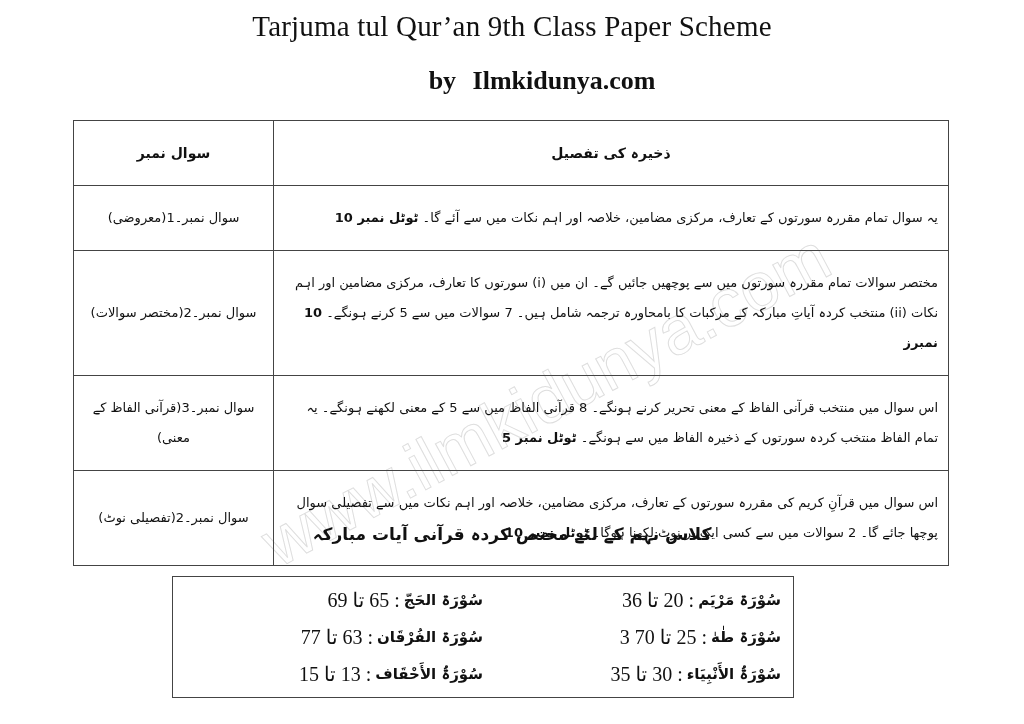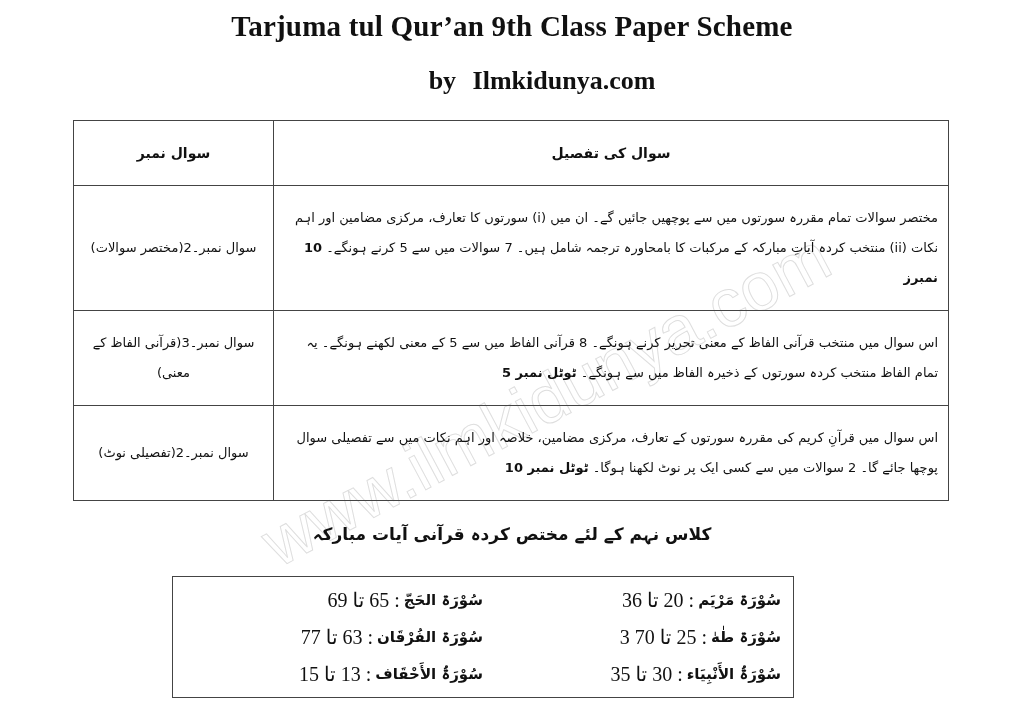--- a/index.html
+++ b/index.html
@@ -22,7 +22,7 @@
       top: 10px;
       text-align: center;
       font-family: "Liberation Serif", serif;
-      font-weight: bold;
+      font-weight: normal;
       font-size: 29px;
       letter-spacing: 0.2px;
     }

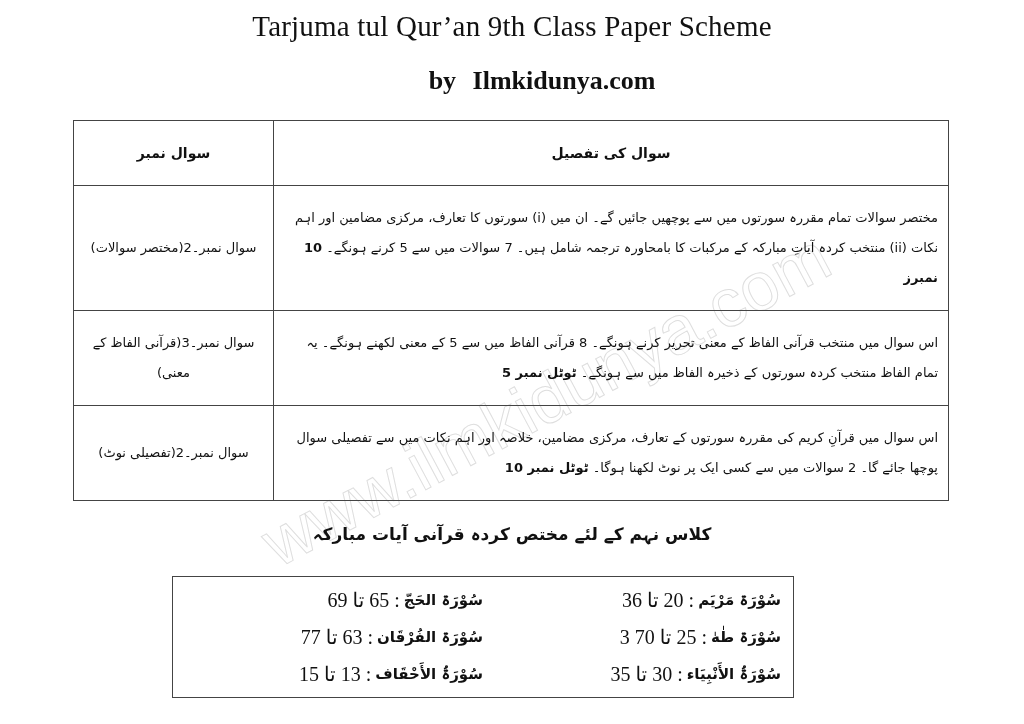--- a/index.html
+++ b/index.html
@@ -132,7 +132,7 @@
   <tbody>
       <tr class="row-h-header">
     <th class="col-qno">سوال نمبر</th>
-    <th class="col-detail">سوال کی تفصیل</th>
+    <th class="col-detail">ذخیرہ کی تفصیل</th>
   </tr>
   <tr class="row-h-2">
     <td class="qno-cell">سوال نمبر۔2(مختصر سوالات)</td>

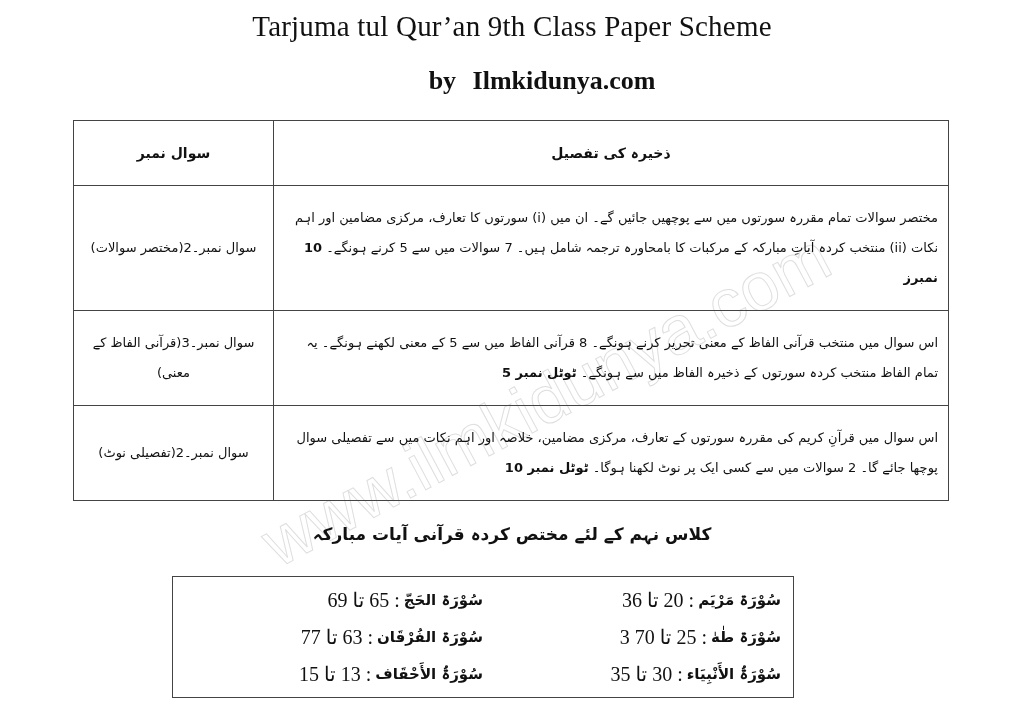--- a/index.html
+++ b/index.html
@@ -134,6 +134,13 @@
     <th class="col-qno">سوال نمبر</th>
     <th class="col-detail">ذخیرہ کی تفصیل</th>
   </tr>
+  <tr class="row-h-1">
+    <td class="qno-cell">سوال نمبر۔1(معروضی)</td>
+    <td class="col-detail">
+      <span>یہ سوال تمام مقررہ سورتوں کے تعارف، مرکزی مضامین، خلاصہ اور اہم نکات میں سے آئے گا۔</span>
+      <span class="bold-tail">ٹوٹل نمبر 10</span>
+    </td>
+  </tr>
   <tr class="row-h-2">
     <td class="qno-cell">سوال نمبر۔2(مختصر سوالات)</td>
     <td class="col-detail">

